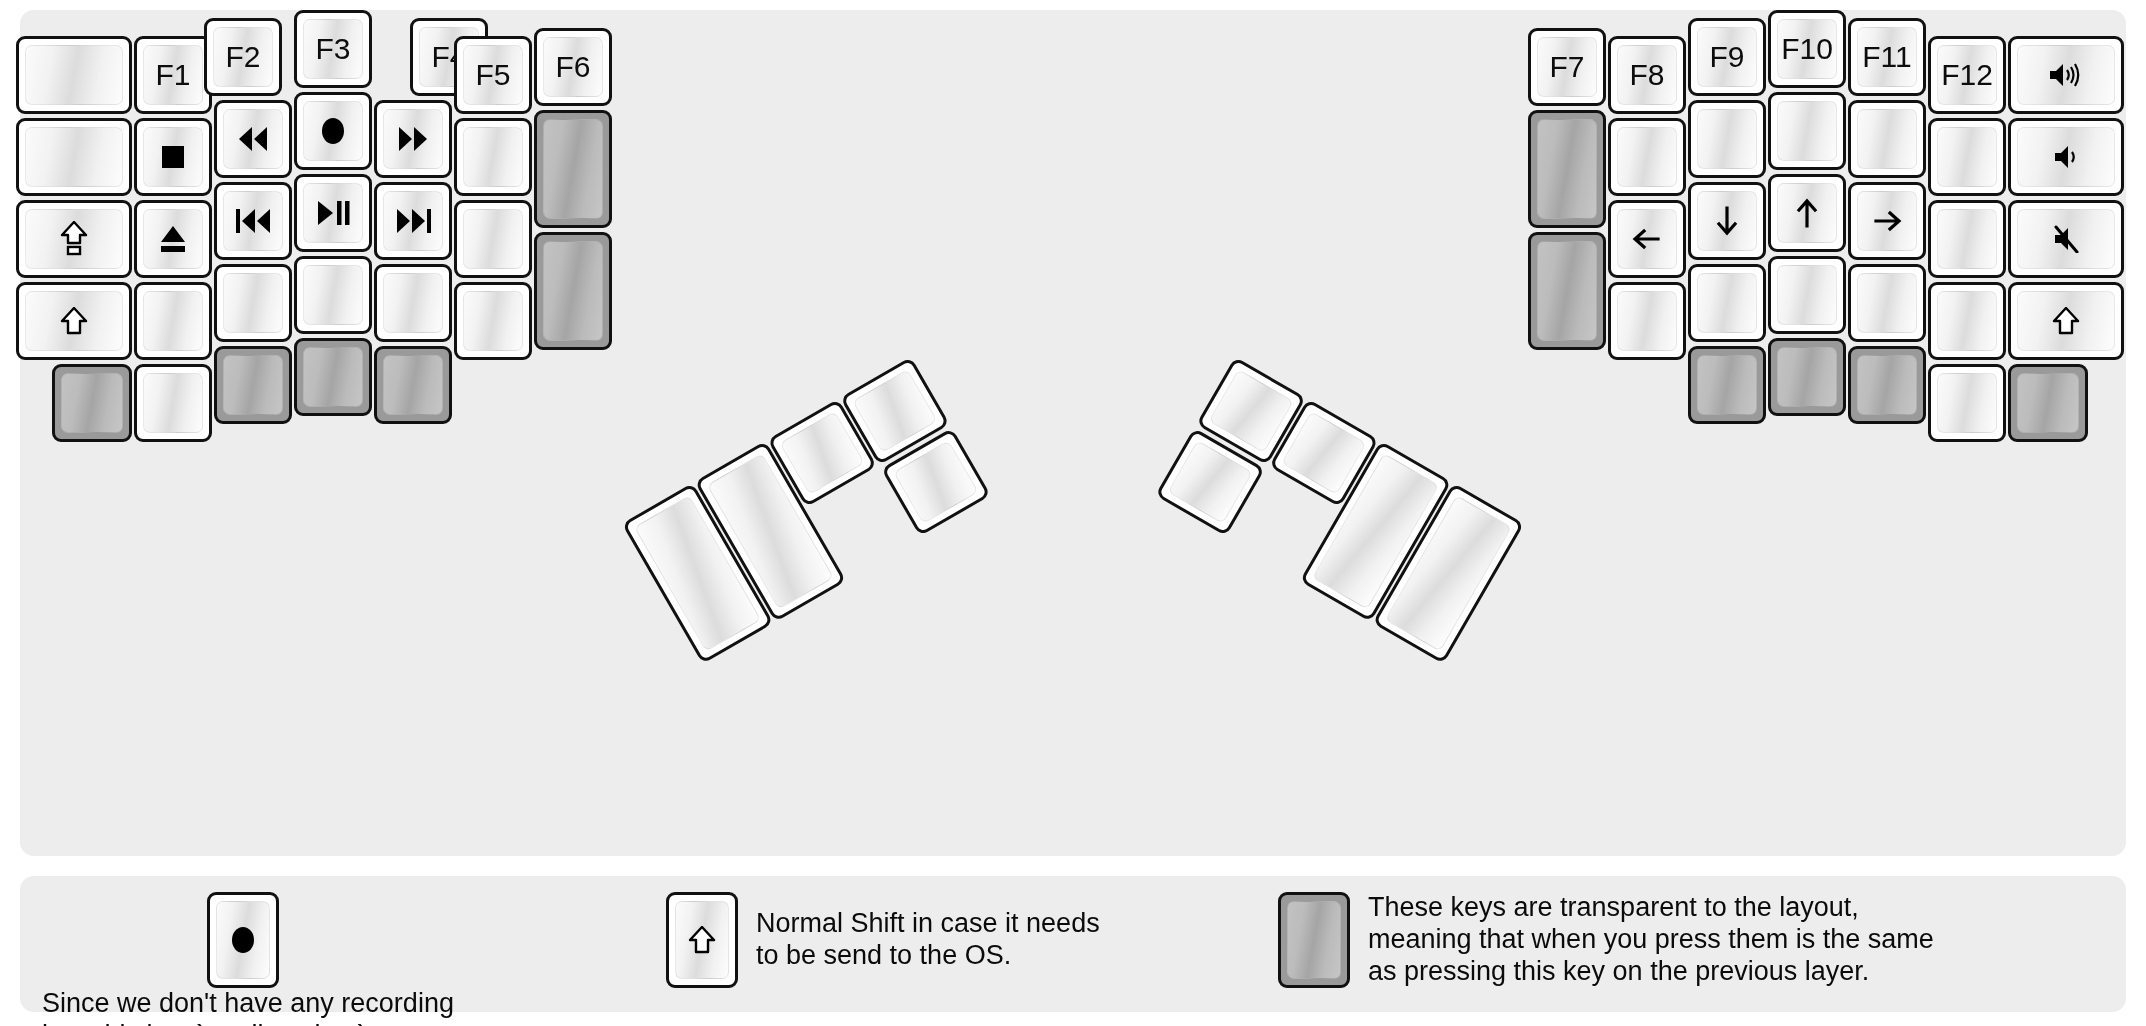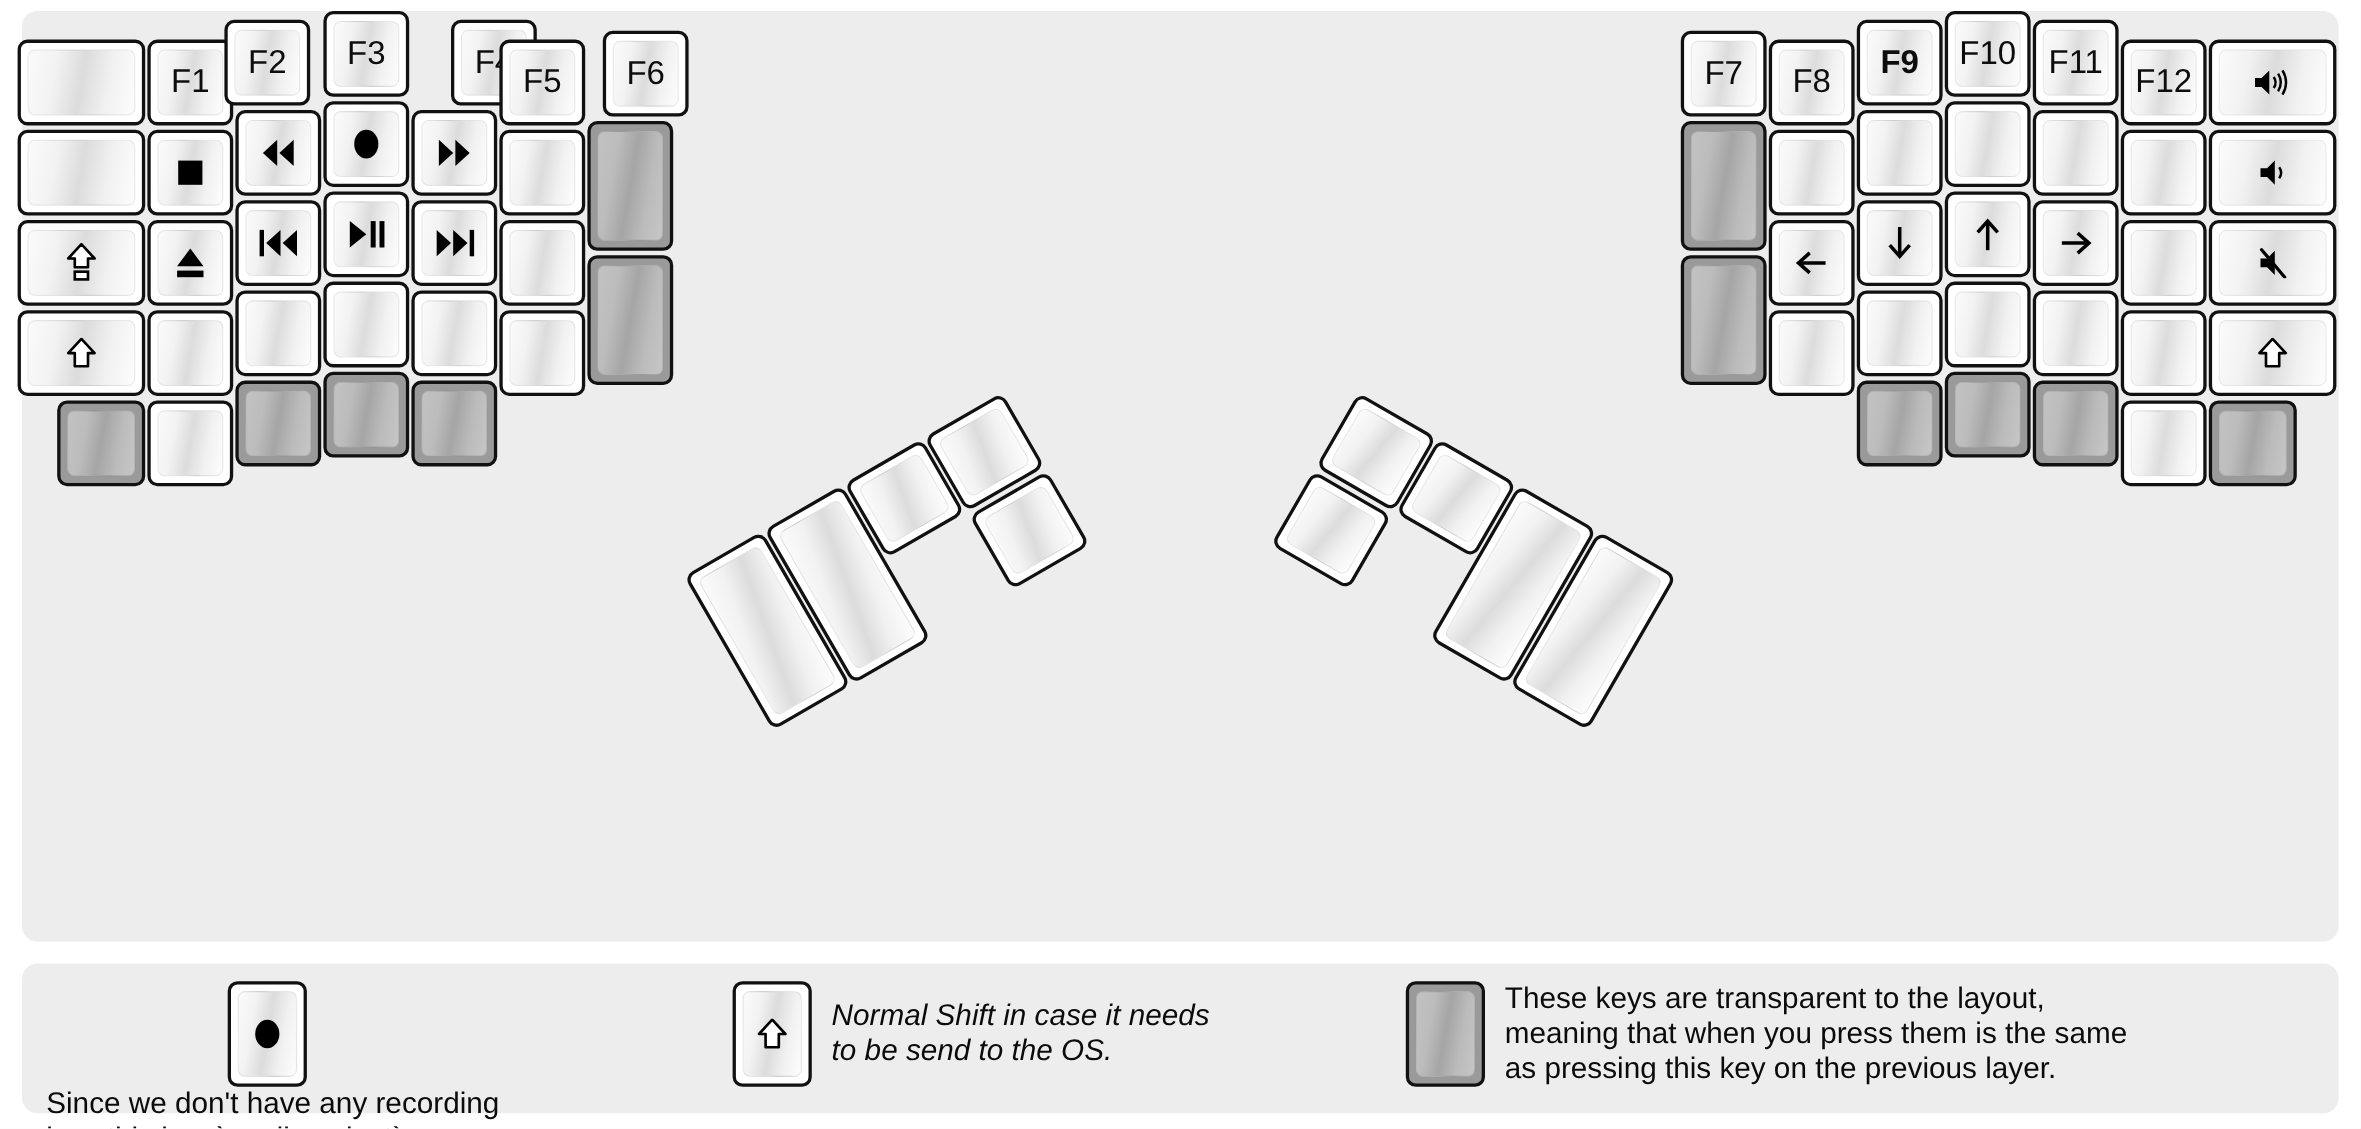--- a/index.html
+++ b/index.html
@@ -312,7 +312,7 @@
       <div class="key" style="left: 454px; top: 282px; width: 78px; height: 78px;">
         <div class="cap"></div>
       </div>
-      <div class="key" style="left: 548px; top: 28px; width: 78px; height: 78px;">
+      <div class="key" style="left: 534px; top: 28px; width: 78px; height: 78px;">
         <div class="cap">
           <span class="legendtext">F6</span>
         </div>

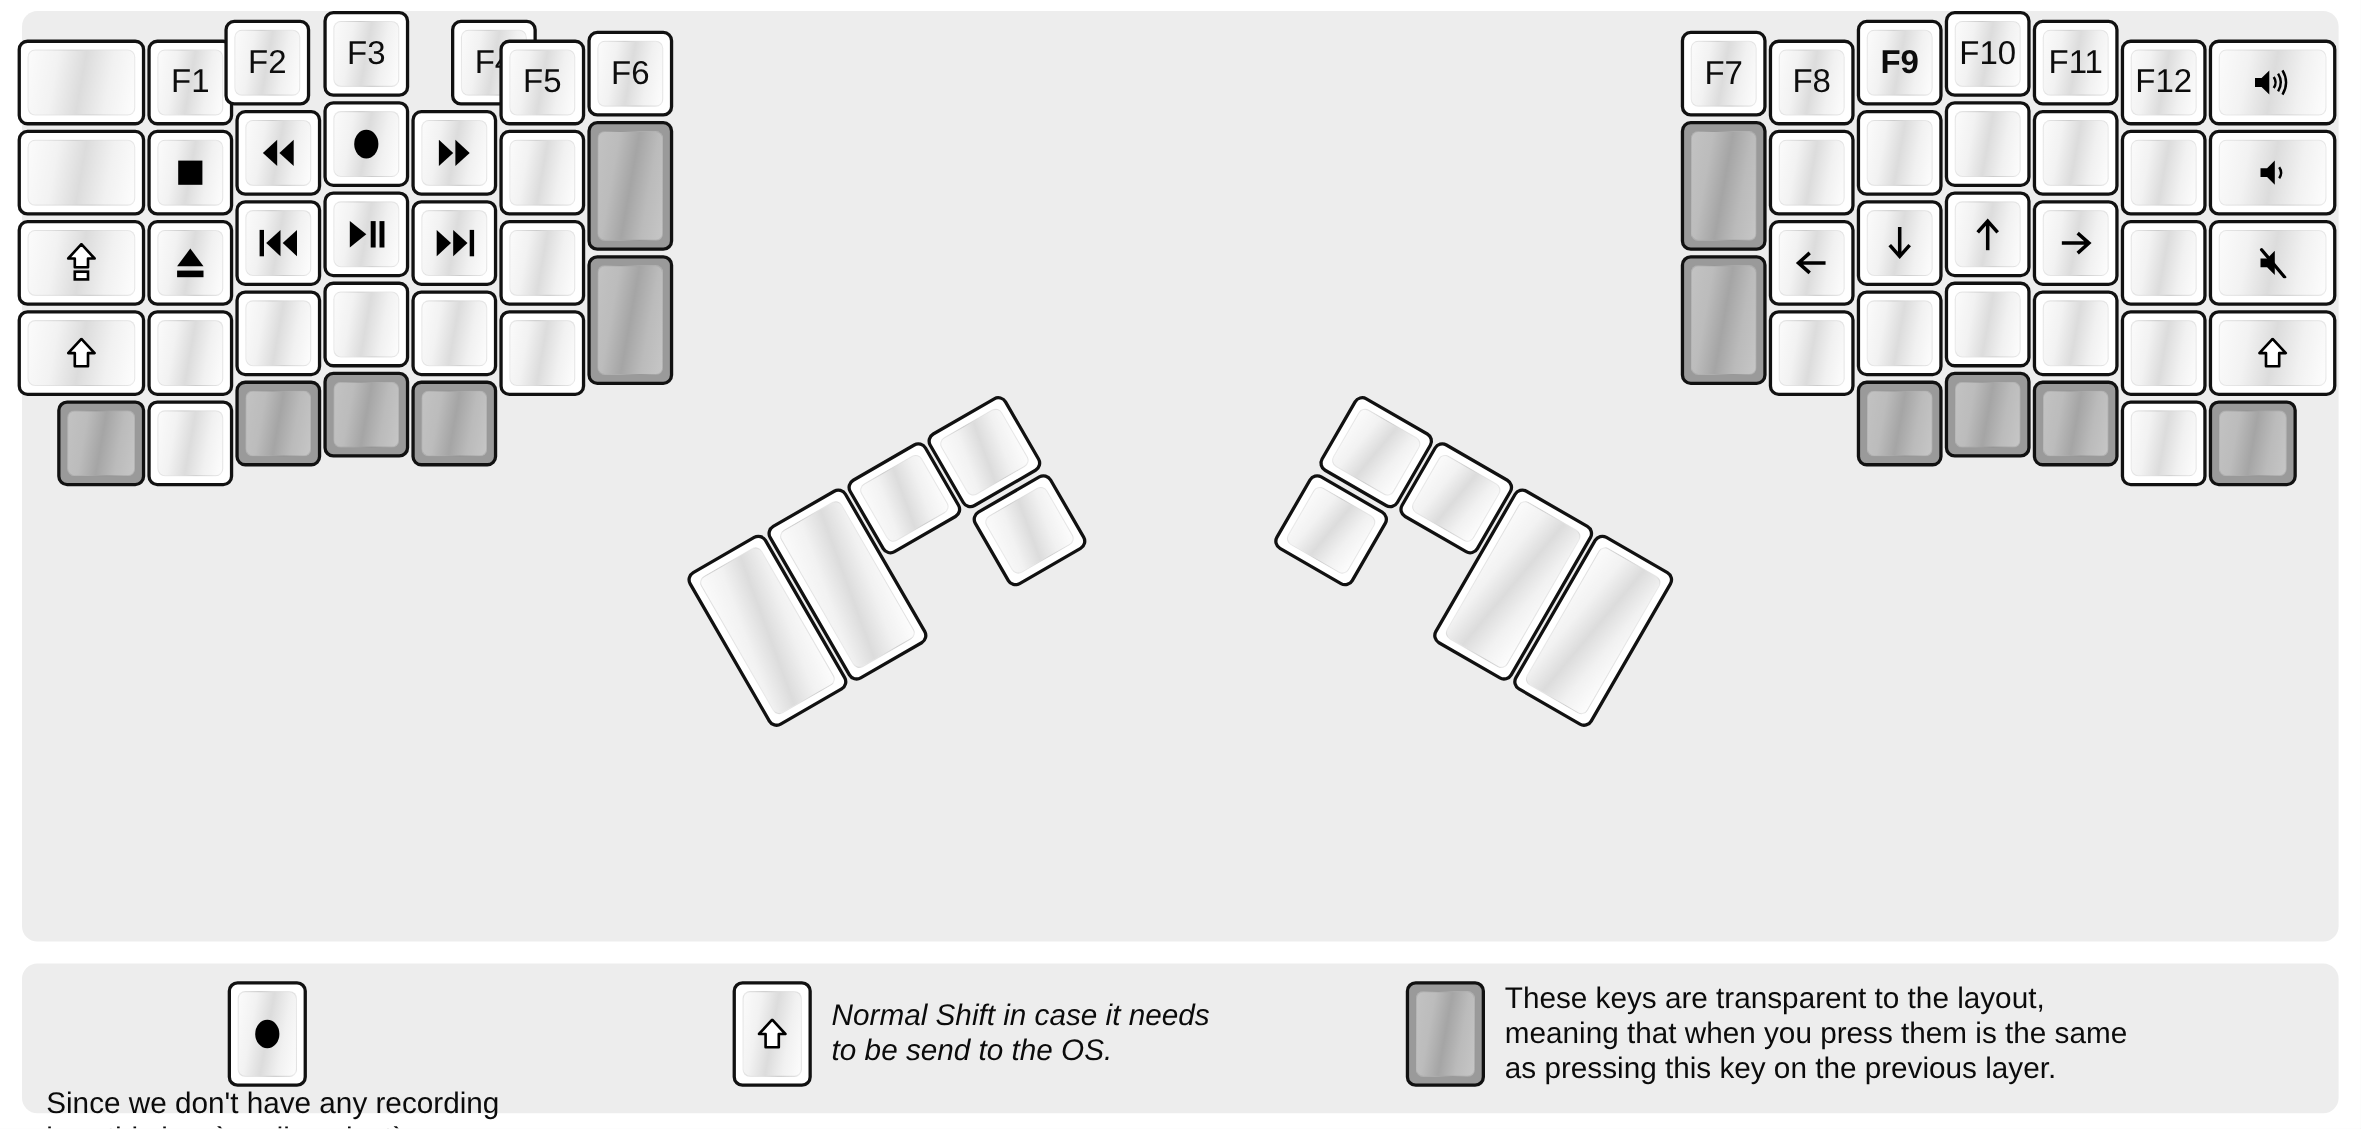--- a/index.html
+++ b/index.html
@@ -358,7 +358,7 @@
       <div class="key" style="left: 1608px; top: 282px; width: 78px; height: 78px;">
         <div class="cap"></div>
       </div>
-      <div class="key" style="left: 1688px; top: 18px; width: 78px; height: 78px; font-weight: bold;">
+      <div class="key" style="left: 1688px; top: 18px; width: 78px; height: 78px;">
         <div class="cap">
           <span class="legendtext">F9</span>
         </div>

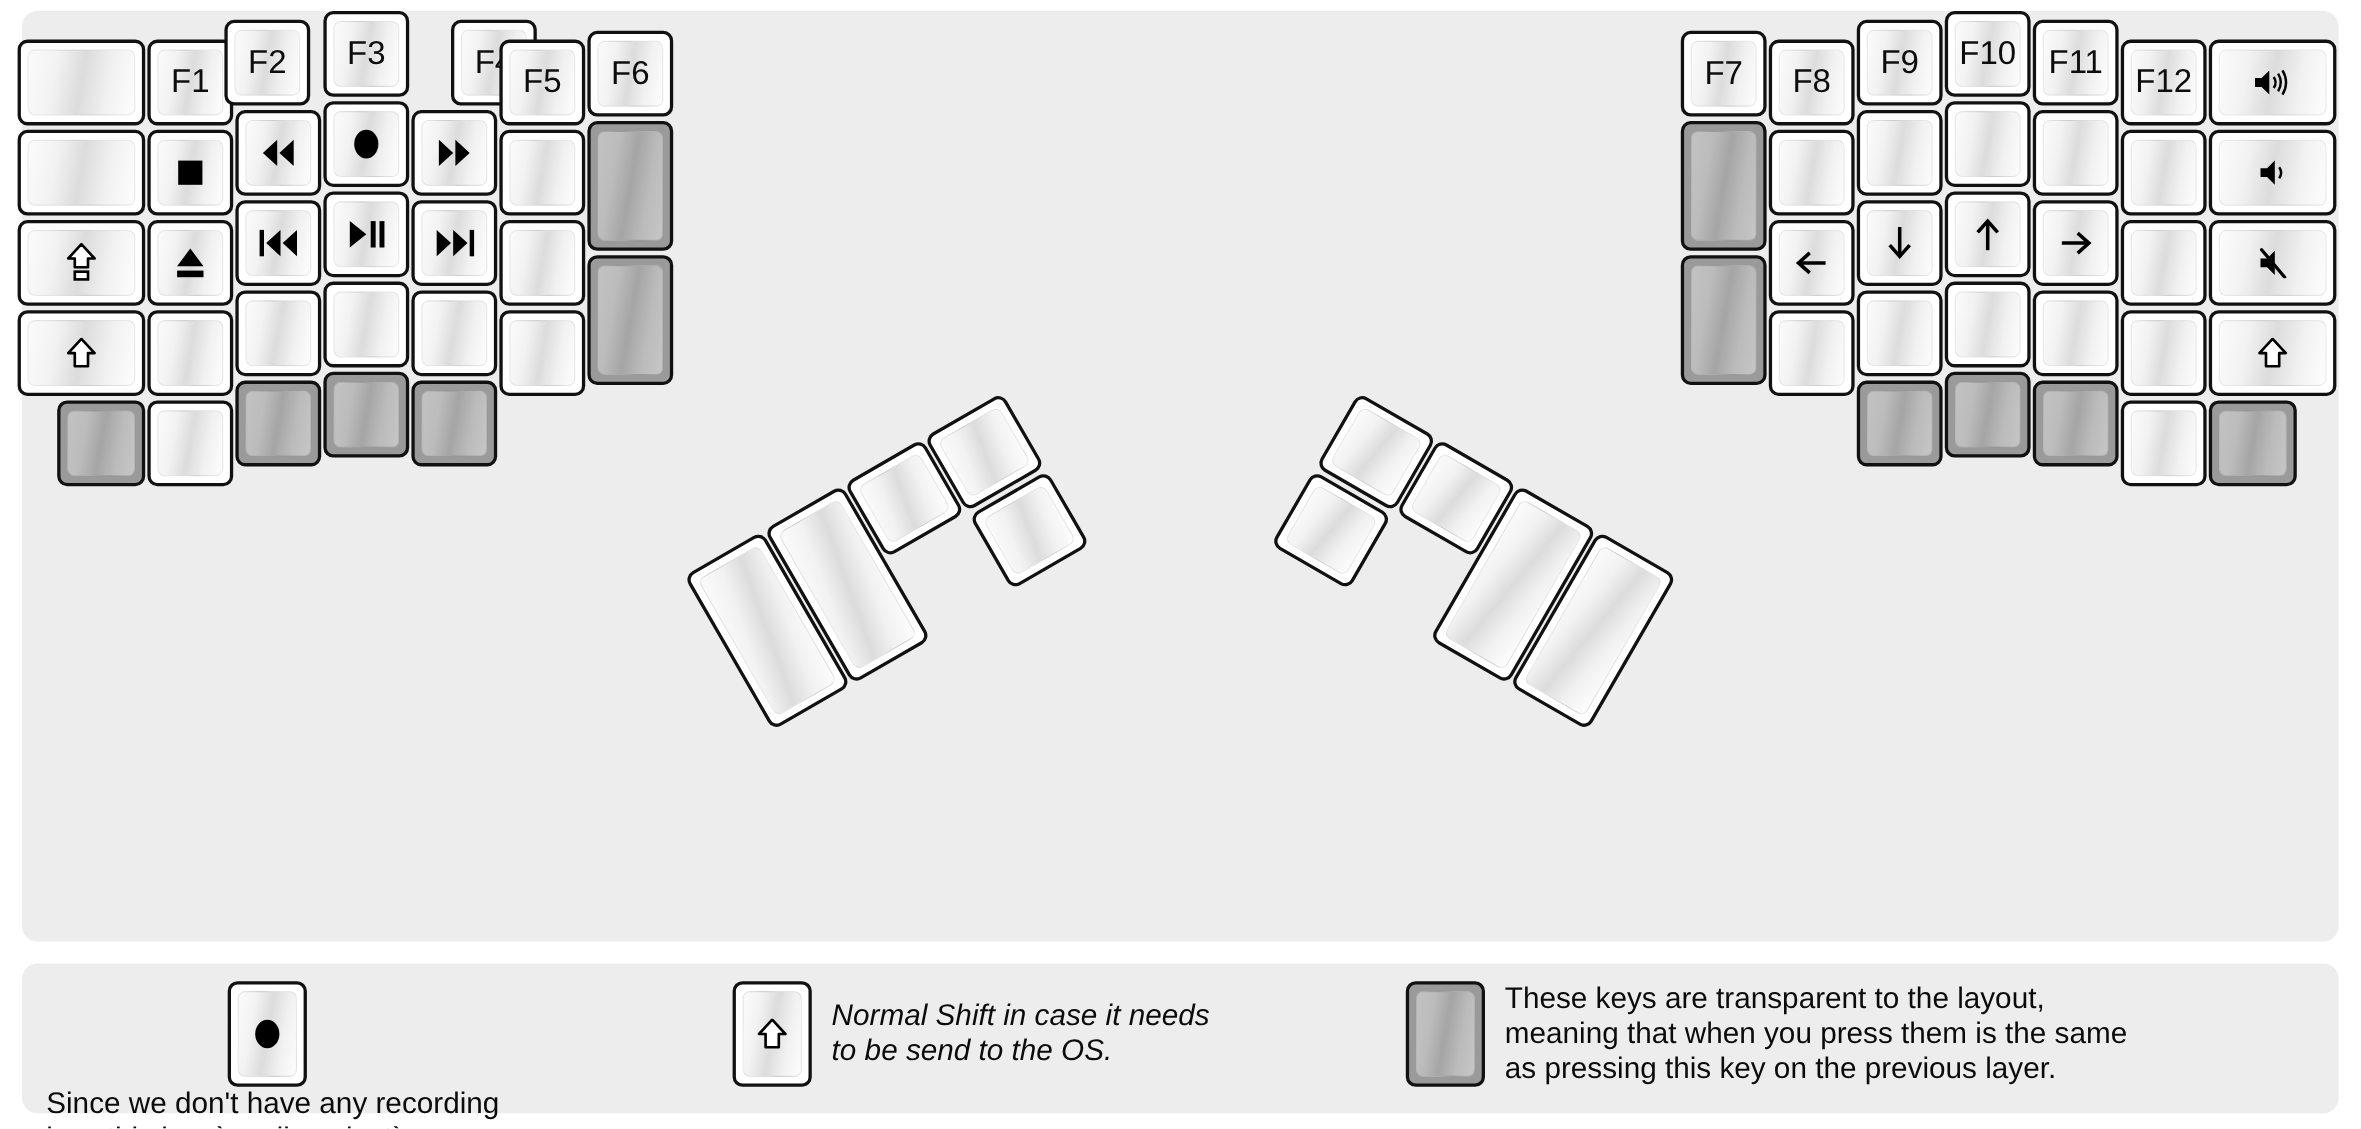--- a/index.html
+++ b/index.html
@@ -558,7 +558,7 @@
 key, this is a `media select` so user
 can map it to anything else.</div>
       </div>
-      <div class="legend-item" style="left: 666px; top: 892px; font-style: italic;">
+      <div class="legend-item" style="left: 666px; top: 892px;">
         <div class="legend-key">
           <div class="cap">
             <span>

